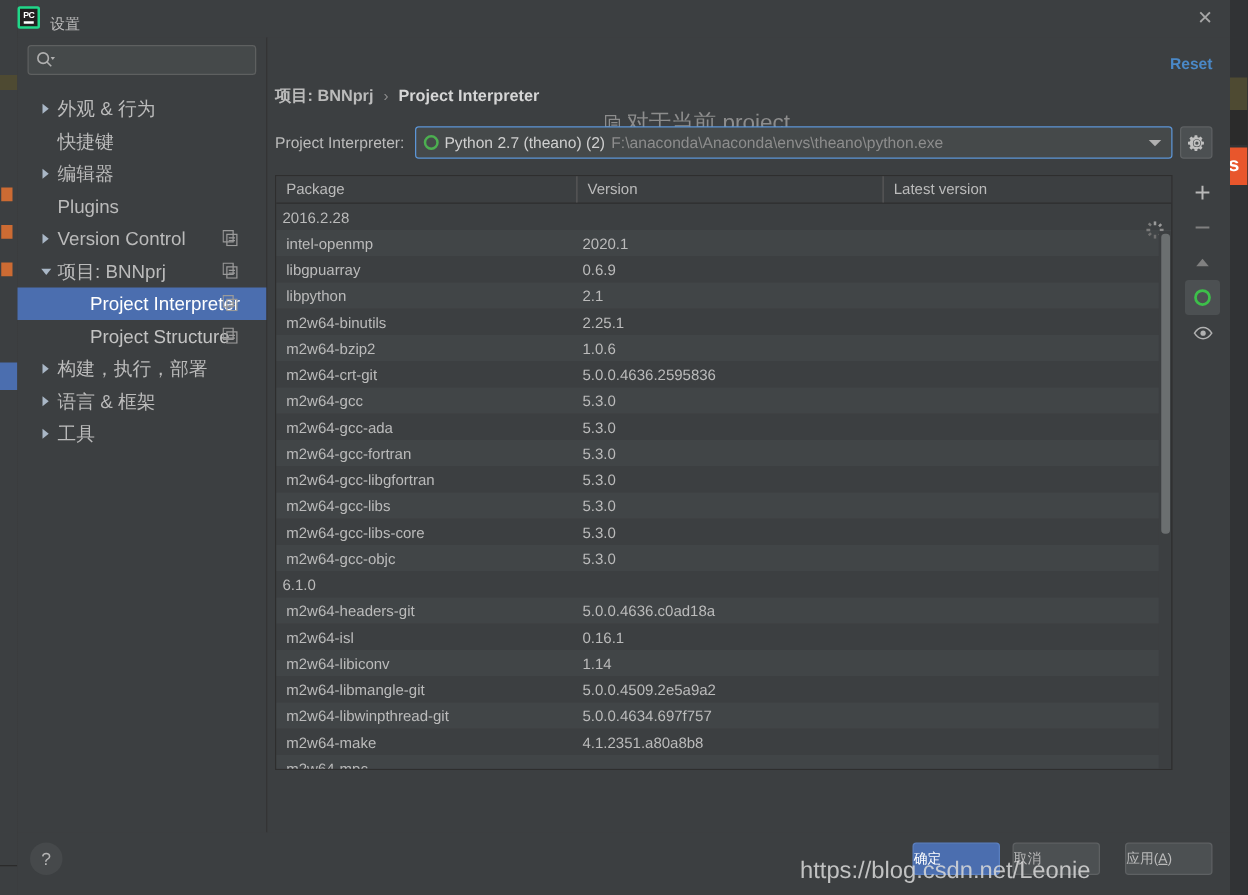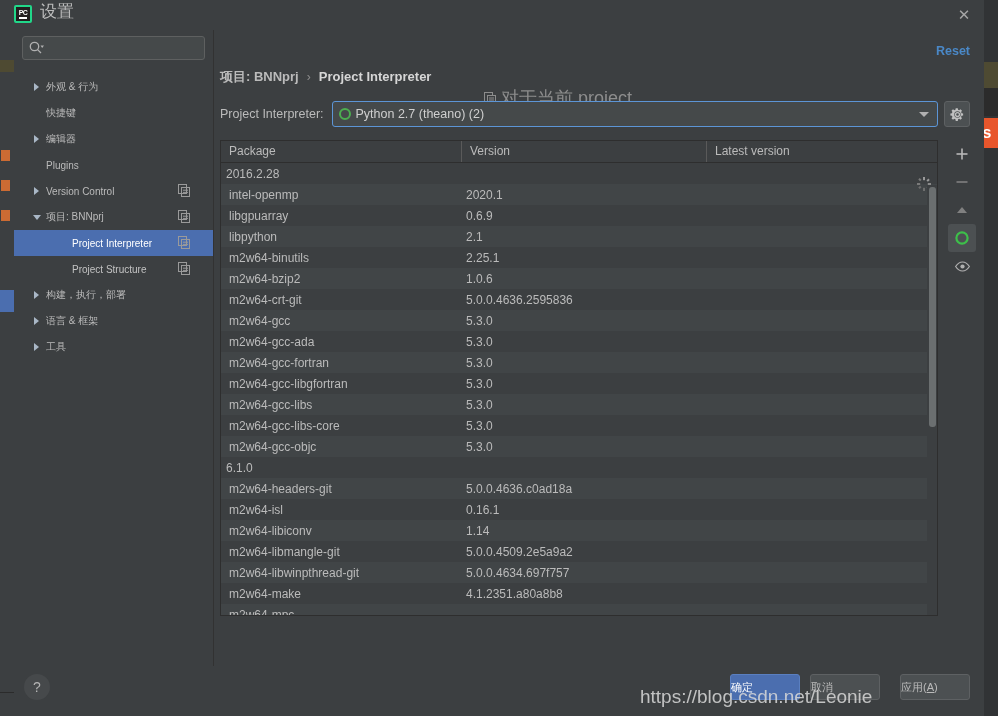--- a/index.html
+++ b/index.html
@@ -38,7 +38,7 @@
   .pc-logo span { color: #fff; font-size: 7px; font-weight: bold; letter-spacing: -0.5px;
     font-family: "Liberation Sans", sans-serif; line-height: 7px; margin-top: -3px;}
   .pc-logo .bar { position: absolute; bottom: 2px; left: 3px; width: 8px; height: 2px; background: #fff; }
-  .dlg-title { position: absolute; left: 26px; top: 0; font-size: 17px; color: #bbbbbb; text-align: center; }
+  .dlg-title { position: absolute; left: 26px; top: 11px; font-size: 12px; color: #bbbbbb; text-align: center; }
   .close-x { position: absolute; right: 10px; top: 5px; width: 20px; height: 20px;
     color: #a6a6a6; font-size: 15px; line-height: 20px; text-align: center; cursor: pointer; }
 

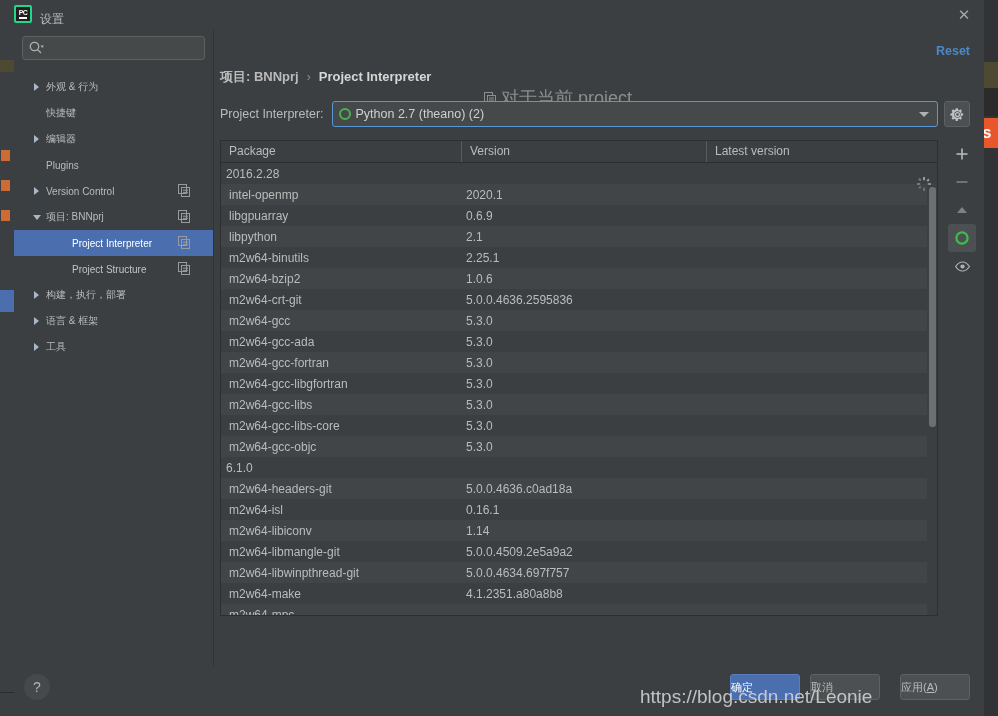--- a/index.html
+++ b/index.html
@@ -53,7 +53,7 @@
   .search-ic { position: absolute; left: 6px; top: 4px; width: 16px; height: 16px; }
   .tree { margin-top: 14px; }
   .tree-item { position: relative; height: 26px; display: flex; align-items: center;
-    padding-left: 14px; cursor: pointer; font-size: 10px; color: #bbbbbb; }
+    padding-left: 14px; cursor: pointer; font-size: 15px; color: #bbbbbb; }
   .tree-item.lvl1 { padding-left: 16px; }
   .tree-item.lvl2 { padding-left: 42px; color: #c3c3c3; }
   .tree-item.selected { background: #4b6eaf; color: #ffffff; }

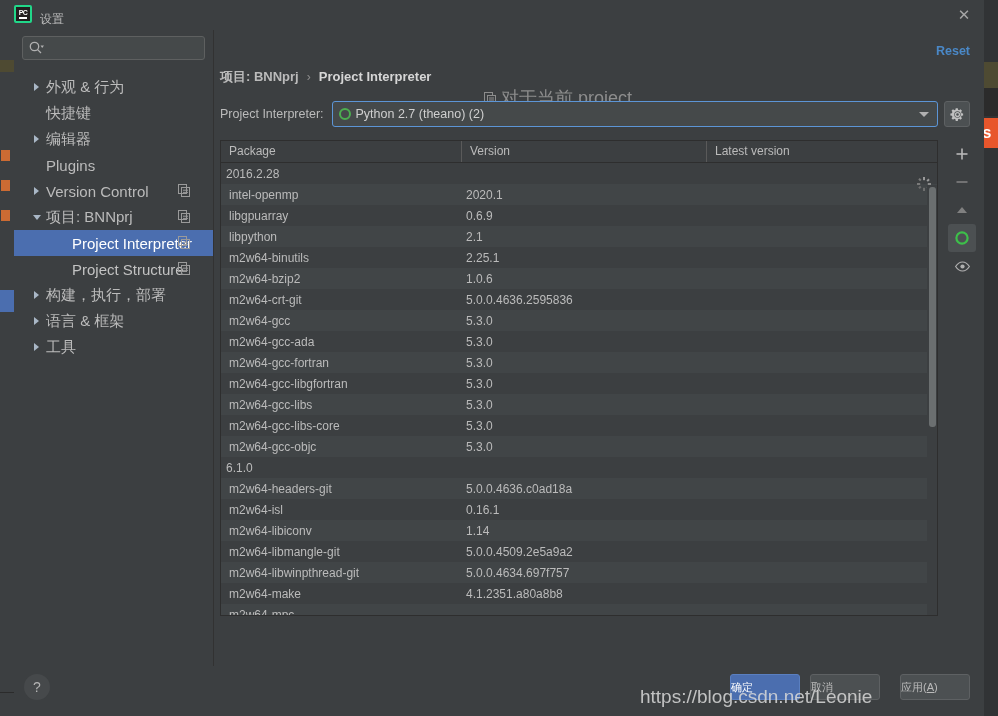--- a/index.html
+++ b/index.html
@@ -275,6 +275,7 @@
           <div class="combo">
             <div class="py-circle"></div>
             <span class="combo-main">Python 2.7 (theano) (2)</span>
+            <span class="combo-path">F:\anaconda\Anaconda\envs\theano\python.exe</span>
             <span class="combo-arrow"></span>
           </div>
           <div class="gear-btn">

